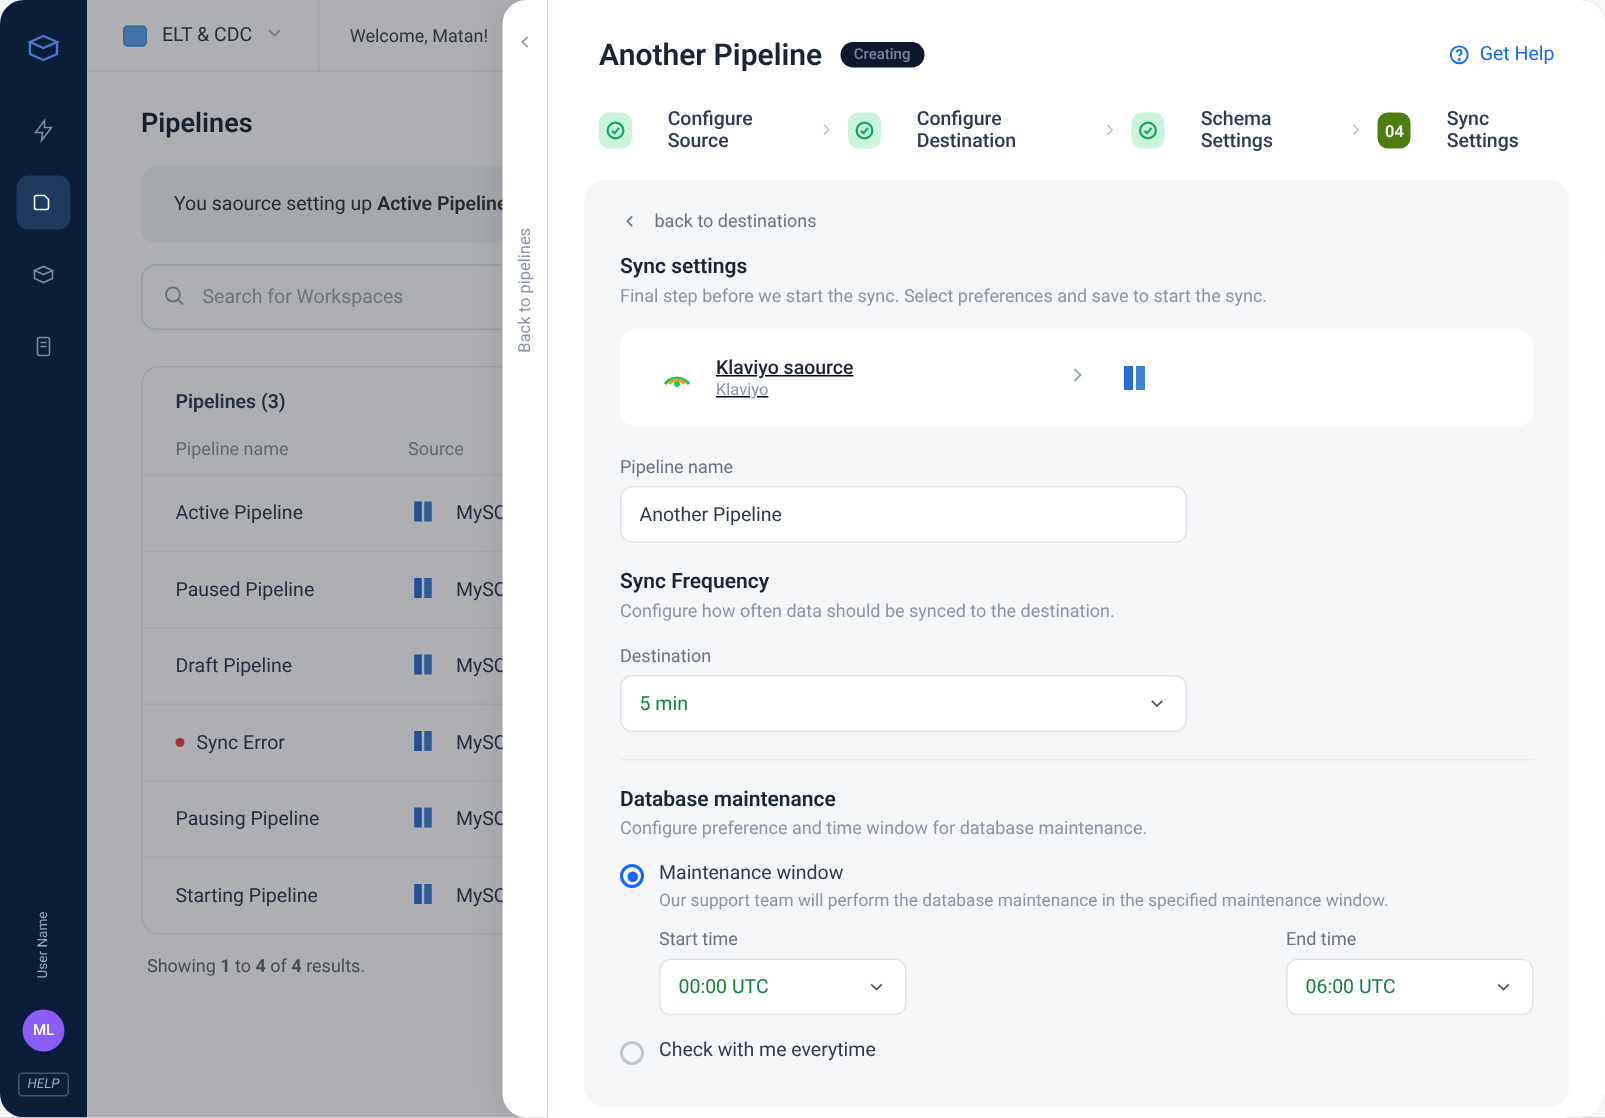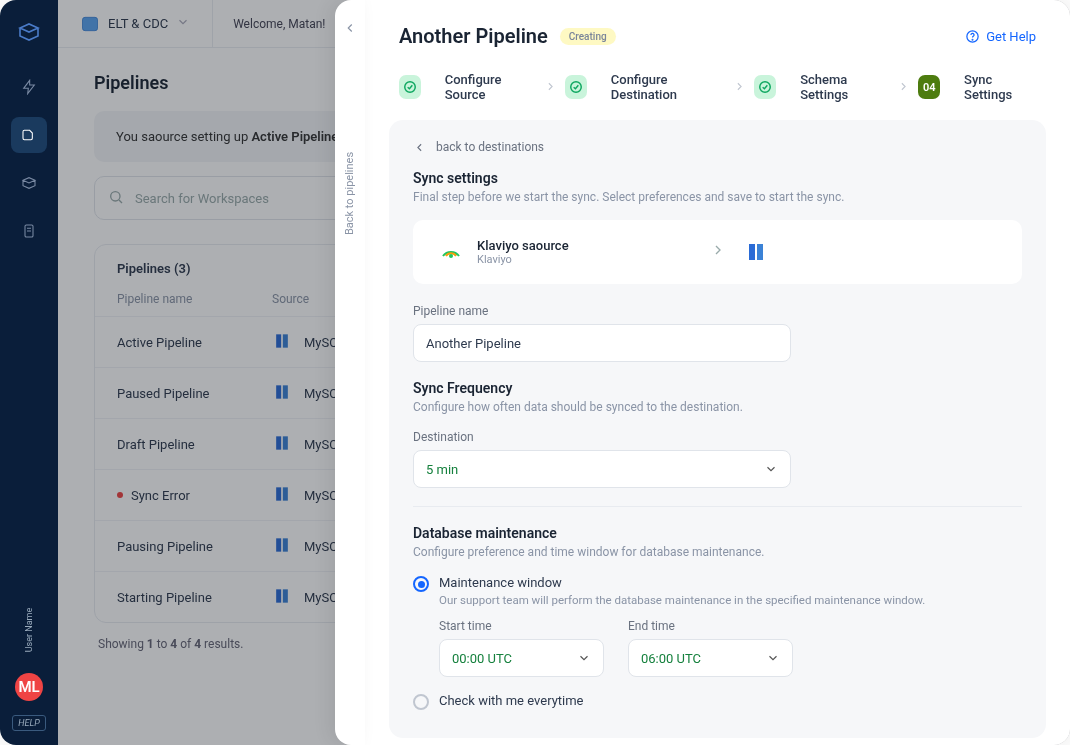--- a/index.html
+++ b/index.html
@@ -61,7 +61,7 @@
 .panel-header { display: flex; align-items: center; justify-content: space-between; padding: 24px 34px 14px; }
 .panel-header .left { display: flex; align-items: center; gap: 12px; }
 .panel-header h2 { font-size: 20px; font-weight: 600; color: #1a2433; }
-.badge { background: #fef9c3; color: #7a8599; font-size: 10px; padding: 3px 9px; border-radius: 999px; font-weight: 500; }
+.badge { background: #0f172a; color: #7a8599; font-size: 10px; padding: 3px 9px; border-radius: 999px; font-weight: 500; }
 .help-link { color: #1466ff; font-size: 13px; display: flex; align-items: center; gap: 6px; cursor: pointer; }
 
 .stepper { display: flex; align-items: center; gap: 8px; padding: 10px 34px 18px; }

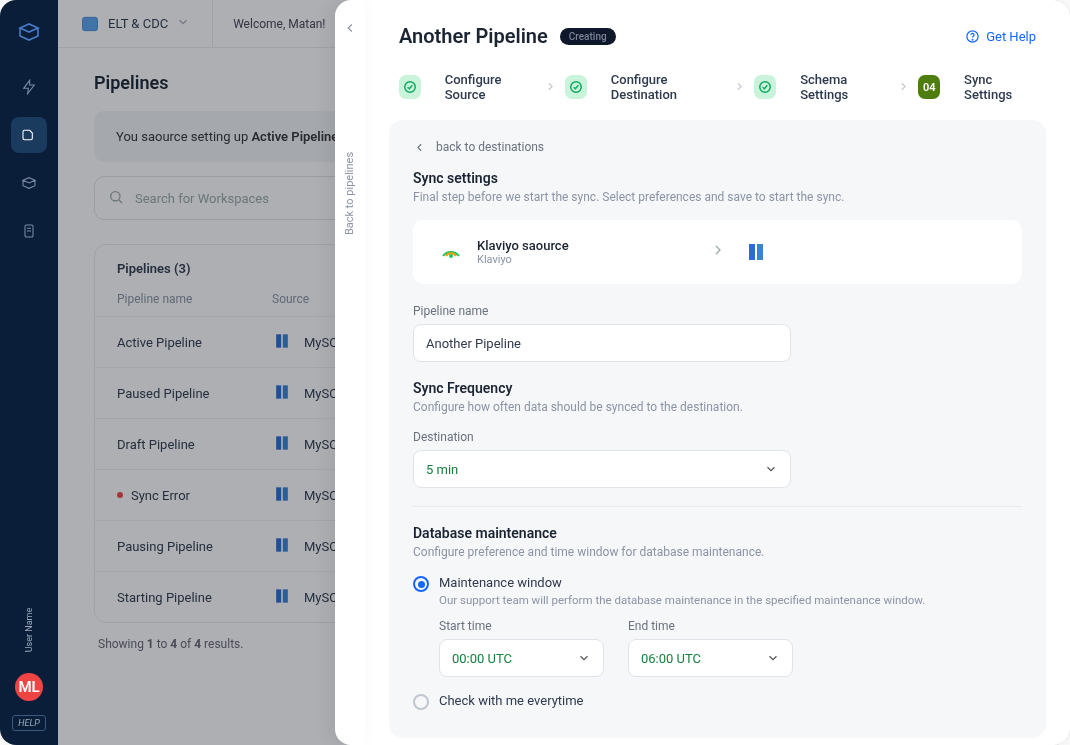--- a/index.html
+++ b/index.html
@@ -77,7 +77,7 @@
 .section-sub { font-size: 12px; color: #8a94a6; margin-bottom: 16px; }
 
 .src-dest { background: #fff; border-radius: 10px; padding: 18px 24px; display: flex; align-items: center; gap: 16px; margin-bottom: 20px; }
-.sd-block { display: flex; align-items: center; gap: 12px; flex: 1; }
+.sd-block { display: flex; align-items: center; gap: 12px; flex: 1; text-decoration: underline; }
 .sd-info { display: flex; flex-direction: column; }
 .sd-name { font-size: 13px; font-weight: 500; color: #1a2433; }
 .sd-type { font-size: 11px; color: #8a94a6; }

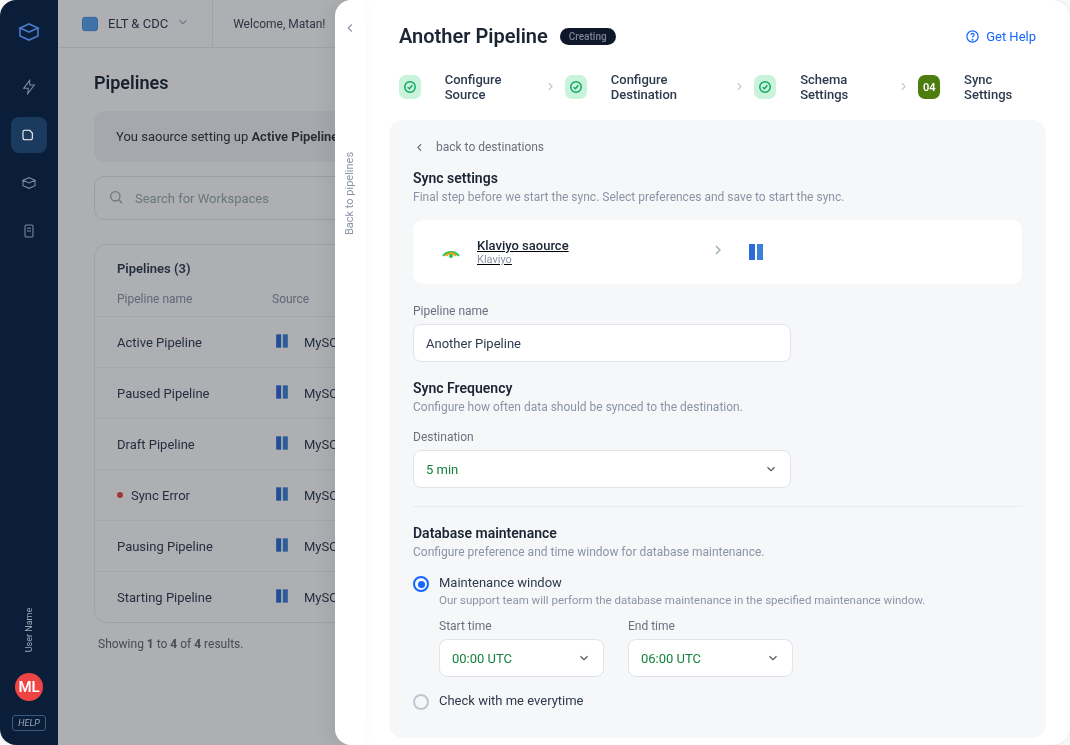--- a/index.html
+++ b/index.html
@@ -97,7 +97,7 @@
 .radio-label { font-size: 13px; color: #2e3a4e; }
 .radio-sub { font-size: 11.5px; color: #8a94a6; margin-top: 3px; }
 
-.time-row { display: flex; gap: 24px; margin: 12px 0 16px 26px; }
+.time-row { display: flex; margin: 12px 0 16px 26px; justify-content: space-between; }
 .time-col .select-input { width: 165px; }
 </style>
 </head>

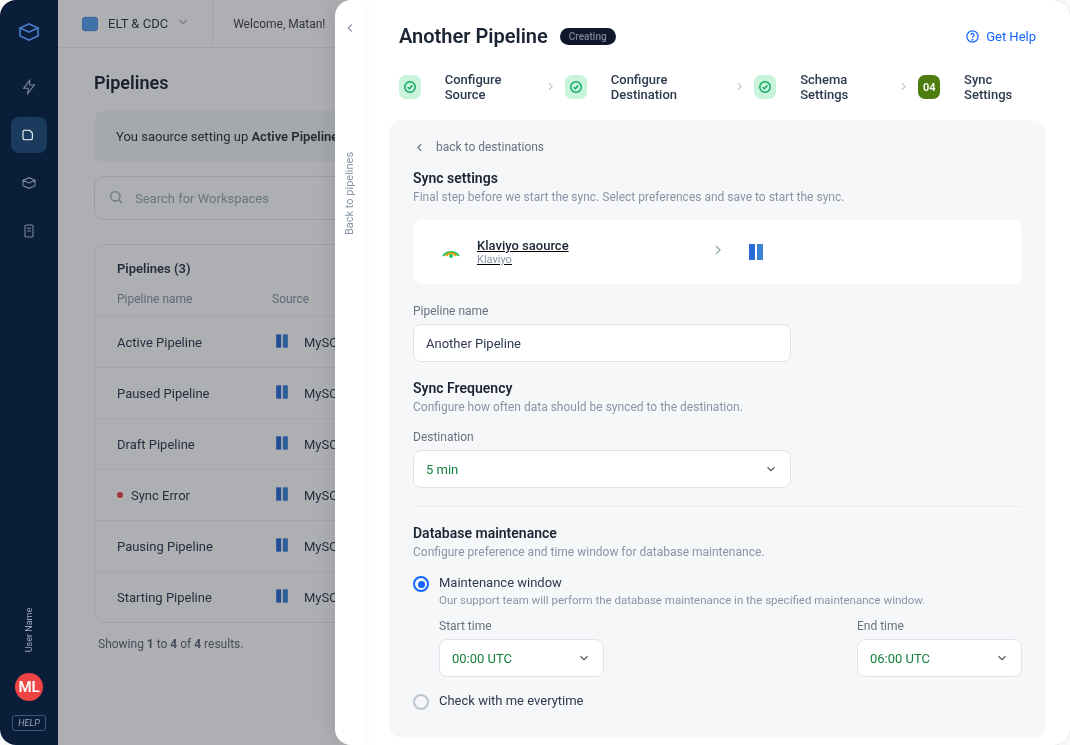--- a/index.html
+++ b/index.html
@@ -15,7 +15,7 @@
 .rail .spacer { flex: 1; }
 .rail .user-block { display: flex; flex-direction: column; align-items: center; margin-bottom: 14px; }
 .rail .user-label { font-size: 9px; transform: rotate(-90deg); white-space: nowrap; margin-bottom: 38px; color: #9ab; }
-.rail .avatar { width: 28px; height: 28px; border-radius: 50%; background: #ef4444; color: #fff; display: flex; align-items: center; justify-content: center; font-size: 15px; font-weight: 600; margin-bottom: 14px; }
+.rail .avatar { width: 28px; height: 28px; border-radius: 50%; background: #8b5cf6; color: #fff; display: flex; align-items: center; justify-content: center; font-size: 10px; font-weight: 600; margin-bottom: 14px; }
 .rail .help-chip { font-size: 9px; border: 1px solid #3a5a7e; padding: 2px 5px; border-radius: 3px; color: #9ab; font-style: italic; }
 
 

